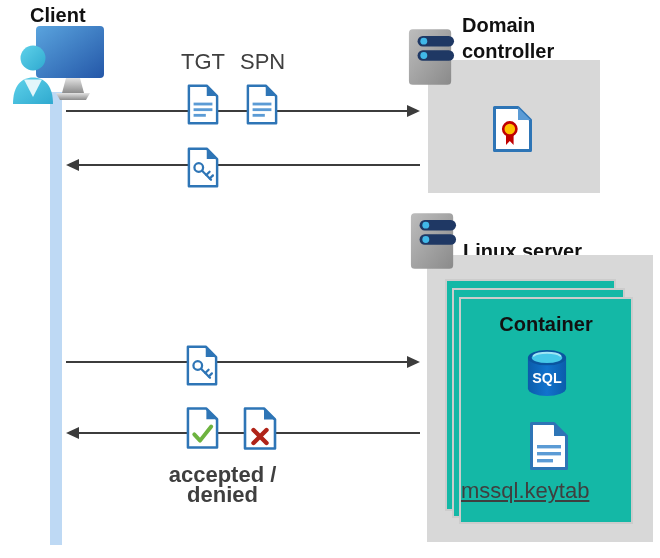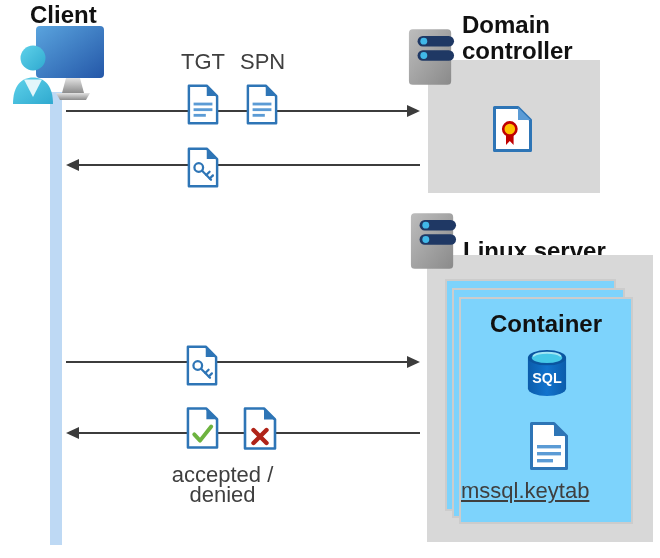--- a/index.html
+++ b/index.html
@@ -12,7 +12,7 @@
   .abs { position:absolute; }
 
   
-  .title { font-weight:bold; color:#111111; font-size:24px; line-height:26px; }
+  .title { font-weight:bold; color:#111111; font-size:20px; line-height:26px; }
   .lbl   { color:#3f3f3f; font-size:22px; line-height:20px; }
 
   

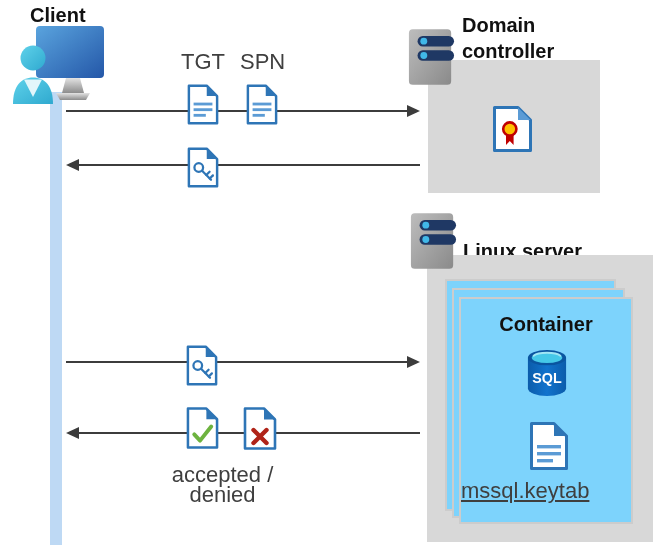--- a/index.html
+++ b/index.html
@@ -24,7 +24,7 @@
   #linux-box { left:427px; top:255px; width:226px; height:287px; }
 
   
-  .page { background:#7dd3fc; border:2px solid #cccccc; z-index:2; }
+  .page { background:#14b8a6; border:2px solid #cccccc; z-index:2; }
   #page-back  { left:445px; top:279px; width:171px; height:232px; }
   #page-mid   { left:452px; top:288px; width:173px; height:230px; }
   #page-front { left:459px; top:297px; width:174px; height:227px; }

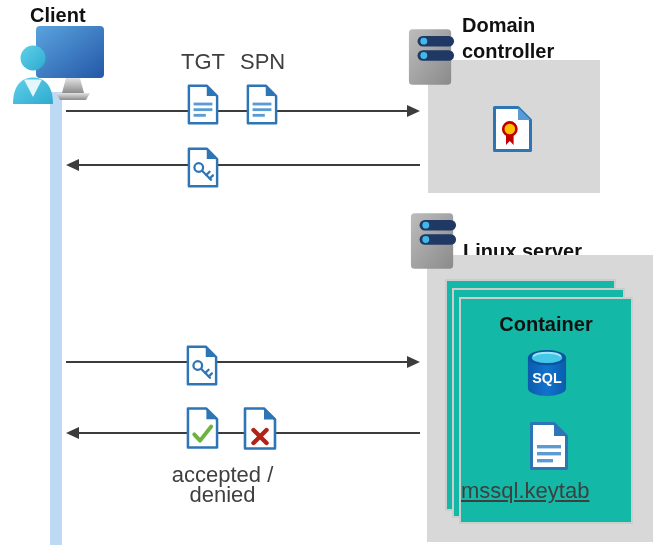--- a/index.html
+++ b/index.html
@@ -56,7 +56,7 @@
   #spn-label    { left:240px; top:52px; width:44px; text-align:left; }
   #dc-label     { left:462px; top:12px;  width:132px; }
   #linux-label  { left:463px; top:238px; }
-  #result-label { left:140px; top:465px; width:165px; text-align:center; }
+  #result-label { left:140px; top:465px; width:165px; text-align:center;font-weight:bold; }
 
   
   #client-icon { left:6px; top:22px; width:102px; height:84px; z-index:2; }

